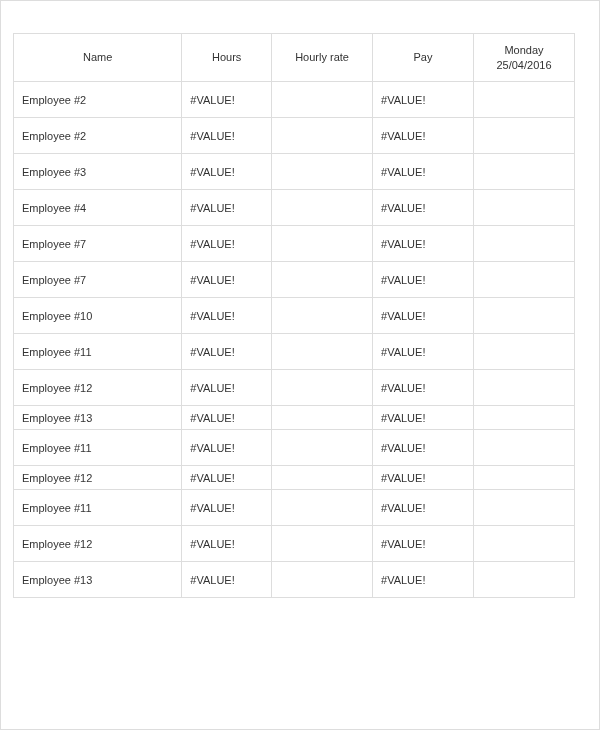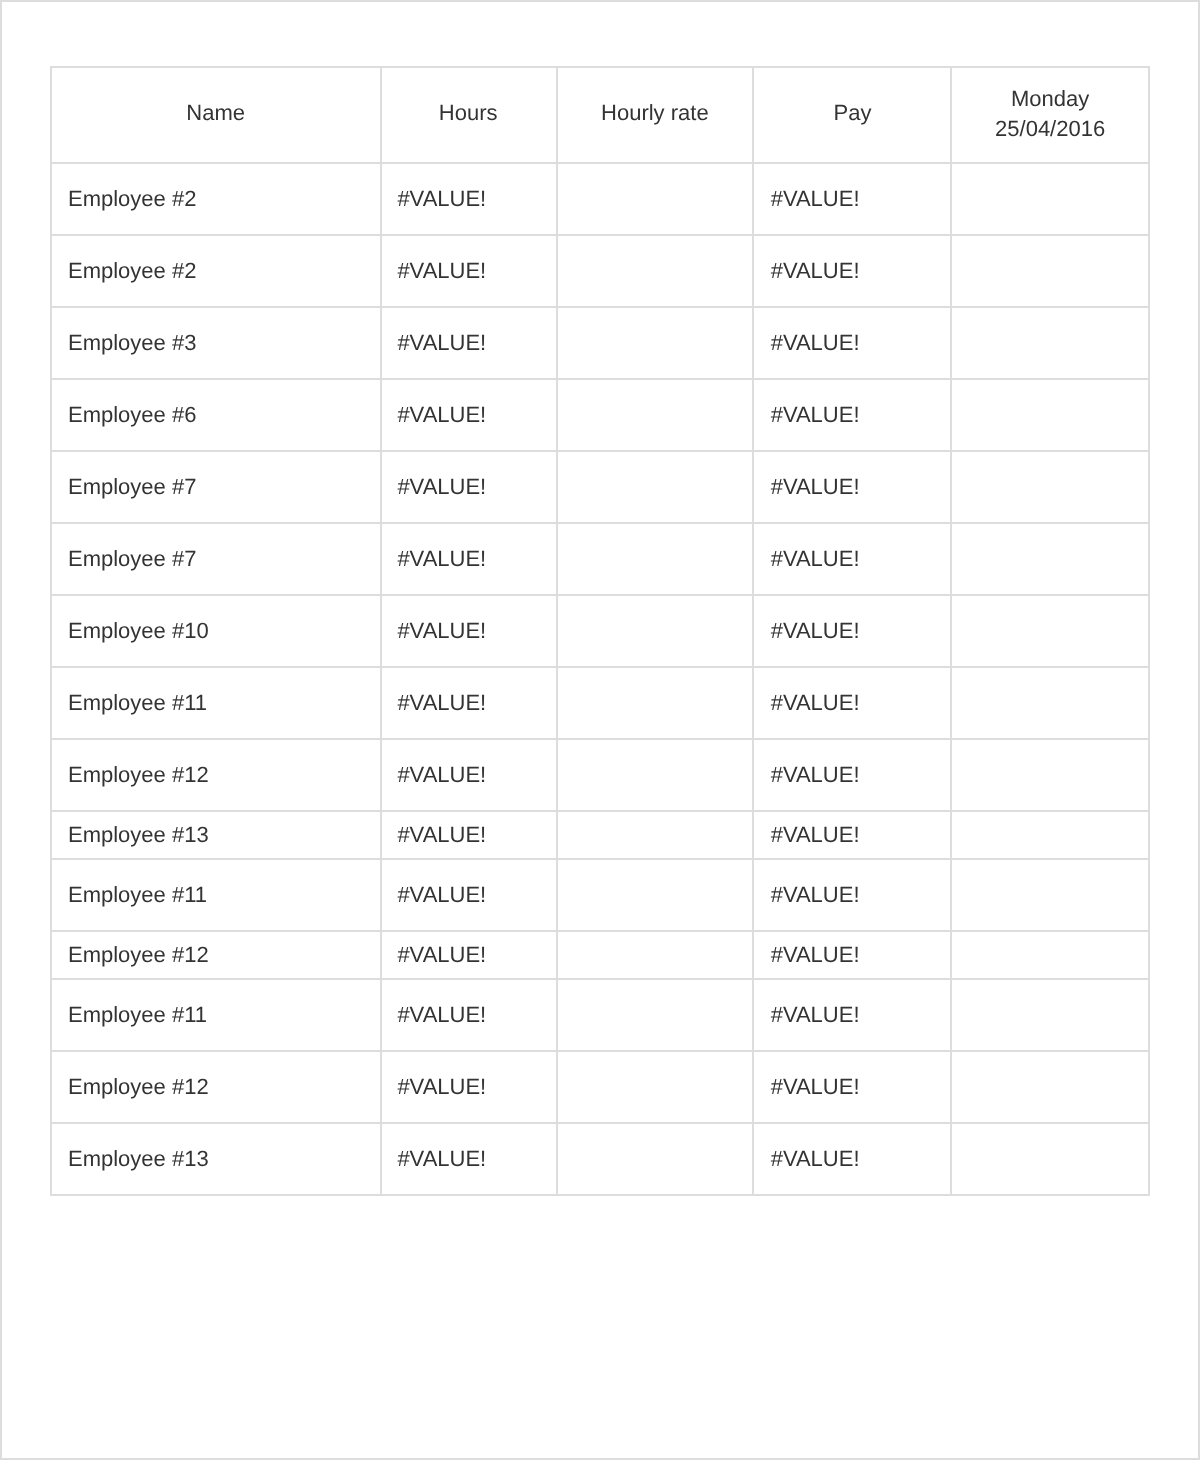--- a/index.html
+++ b/index.html
@@ -17,7 +17,7 @@
     border: 1px solid #ddd;
     width: 600px;
     height: 730px;
-    padding: 32px 24px 16px 24px;
+    padding: 32px 24px 16px 12px;
   }
   table {
     width: 100%;

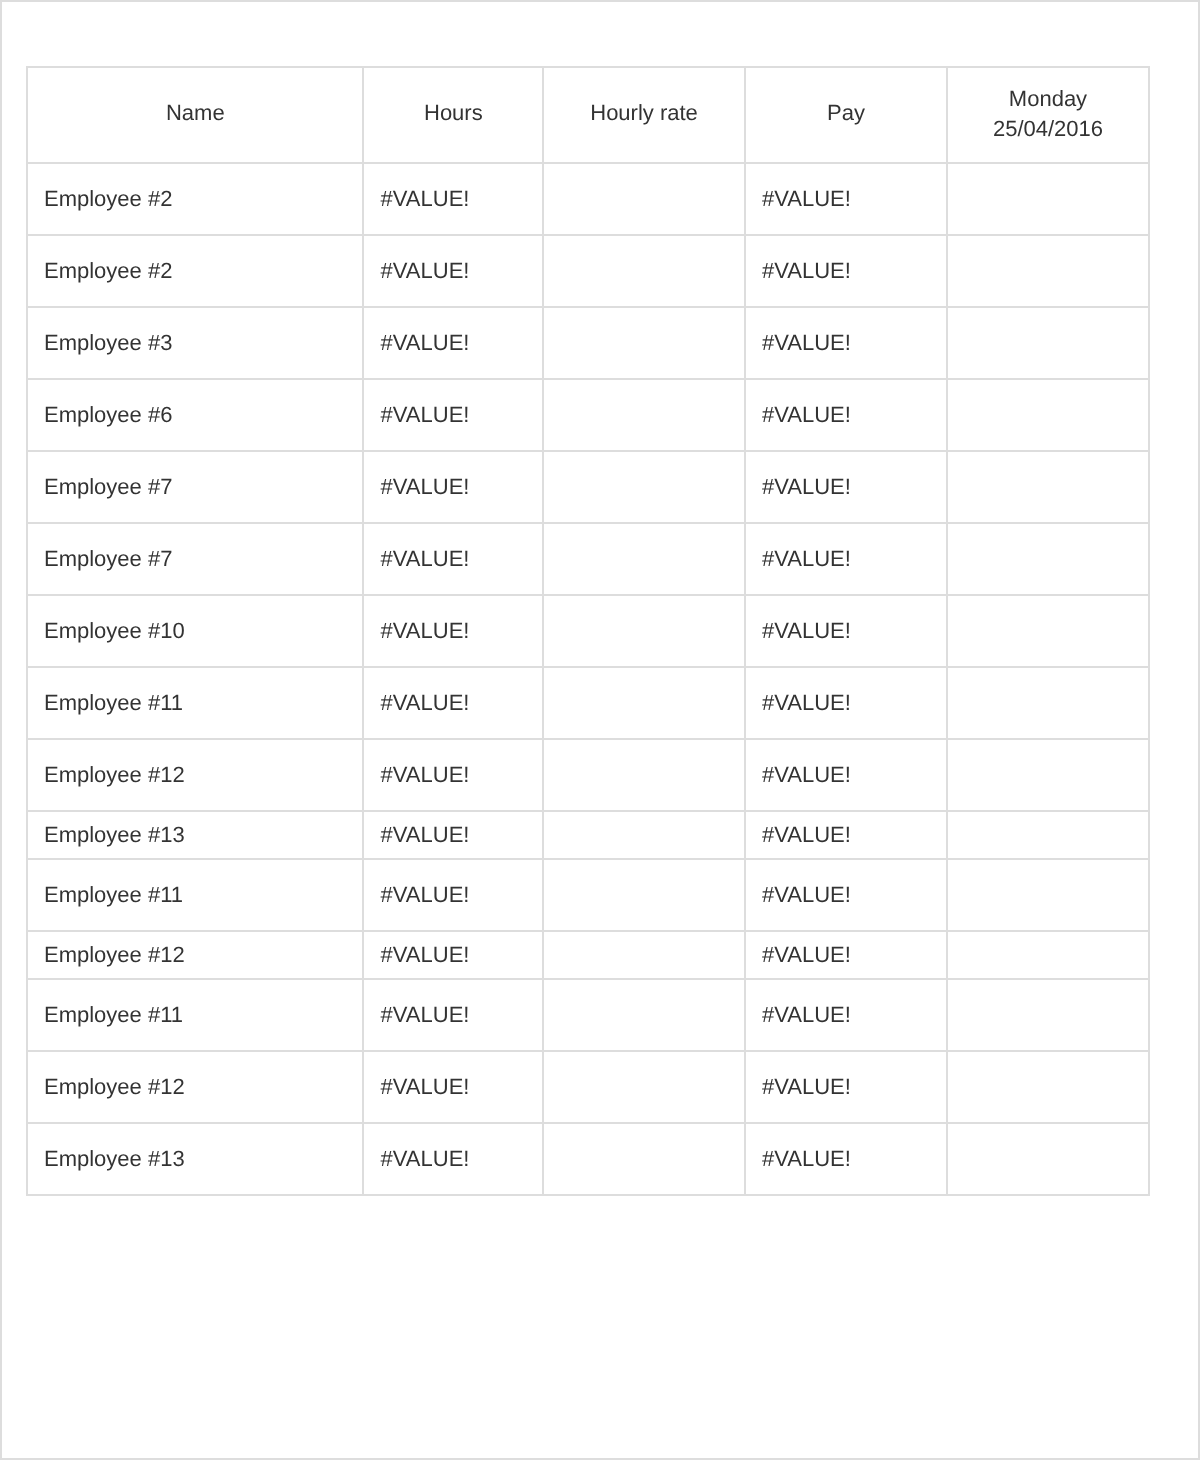--- a/index.html
+++ b/index.html
@@ -96,6 +96,13 @@
           <td></td>
         </tr>
         <tr>
+          <td>Employee #4</td>
+          <td>#VALUE!</td>
+          <td></td>
+          <td>#VALUE!</td>
+          <td></td>
+        </tr>
+        <tr>
           <td>Employee #6</td>
           <td>#VALUE!</td>
           <td></td>

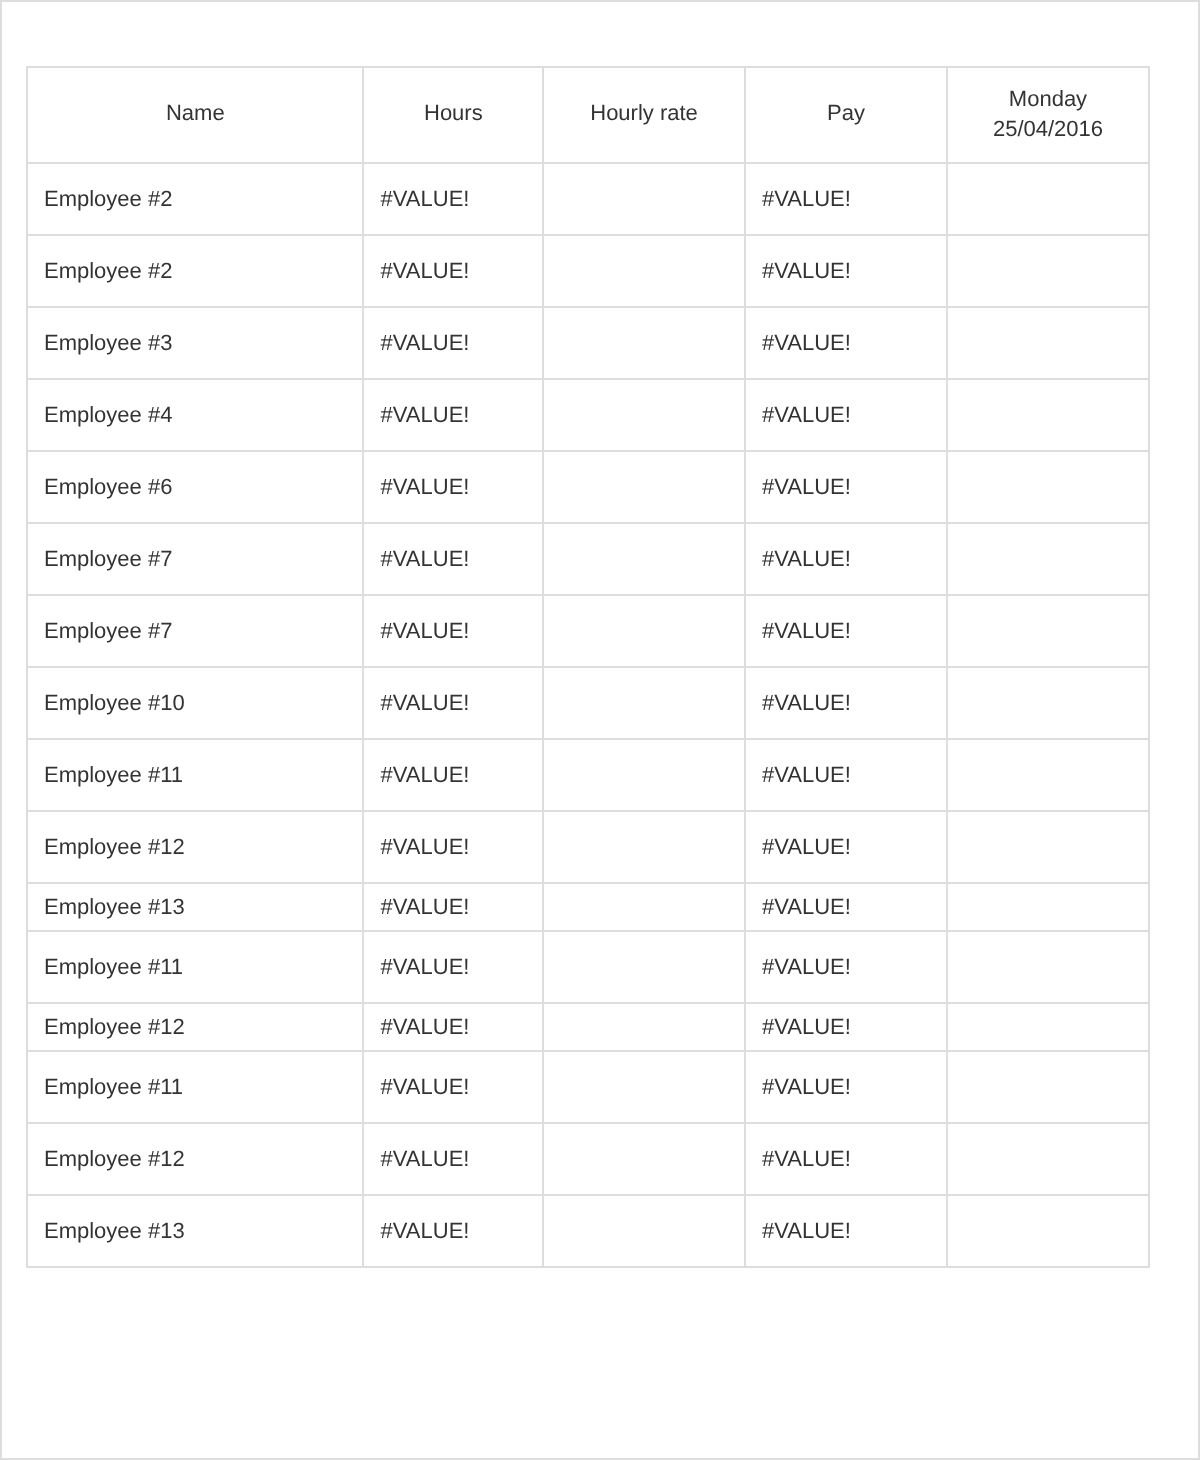--- a/index.html
+++ b/index.html
@@ -103,13 +103,6 @@
           <td></td>
         </tr>
         <tr>
-          <td>Employee #6</td>
-          <td>#VALUE!</td>
-          <td></td>
-          <td>#VALUE!</td>
-          <td></td>
-        </tr>
-        <tr>
           <td>Employee #7</td>
           <td>#VALUE!</td>
           <td></td>

